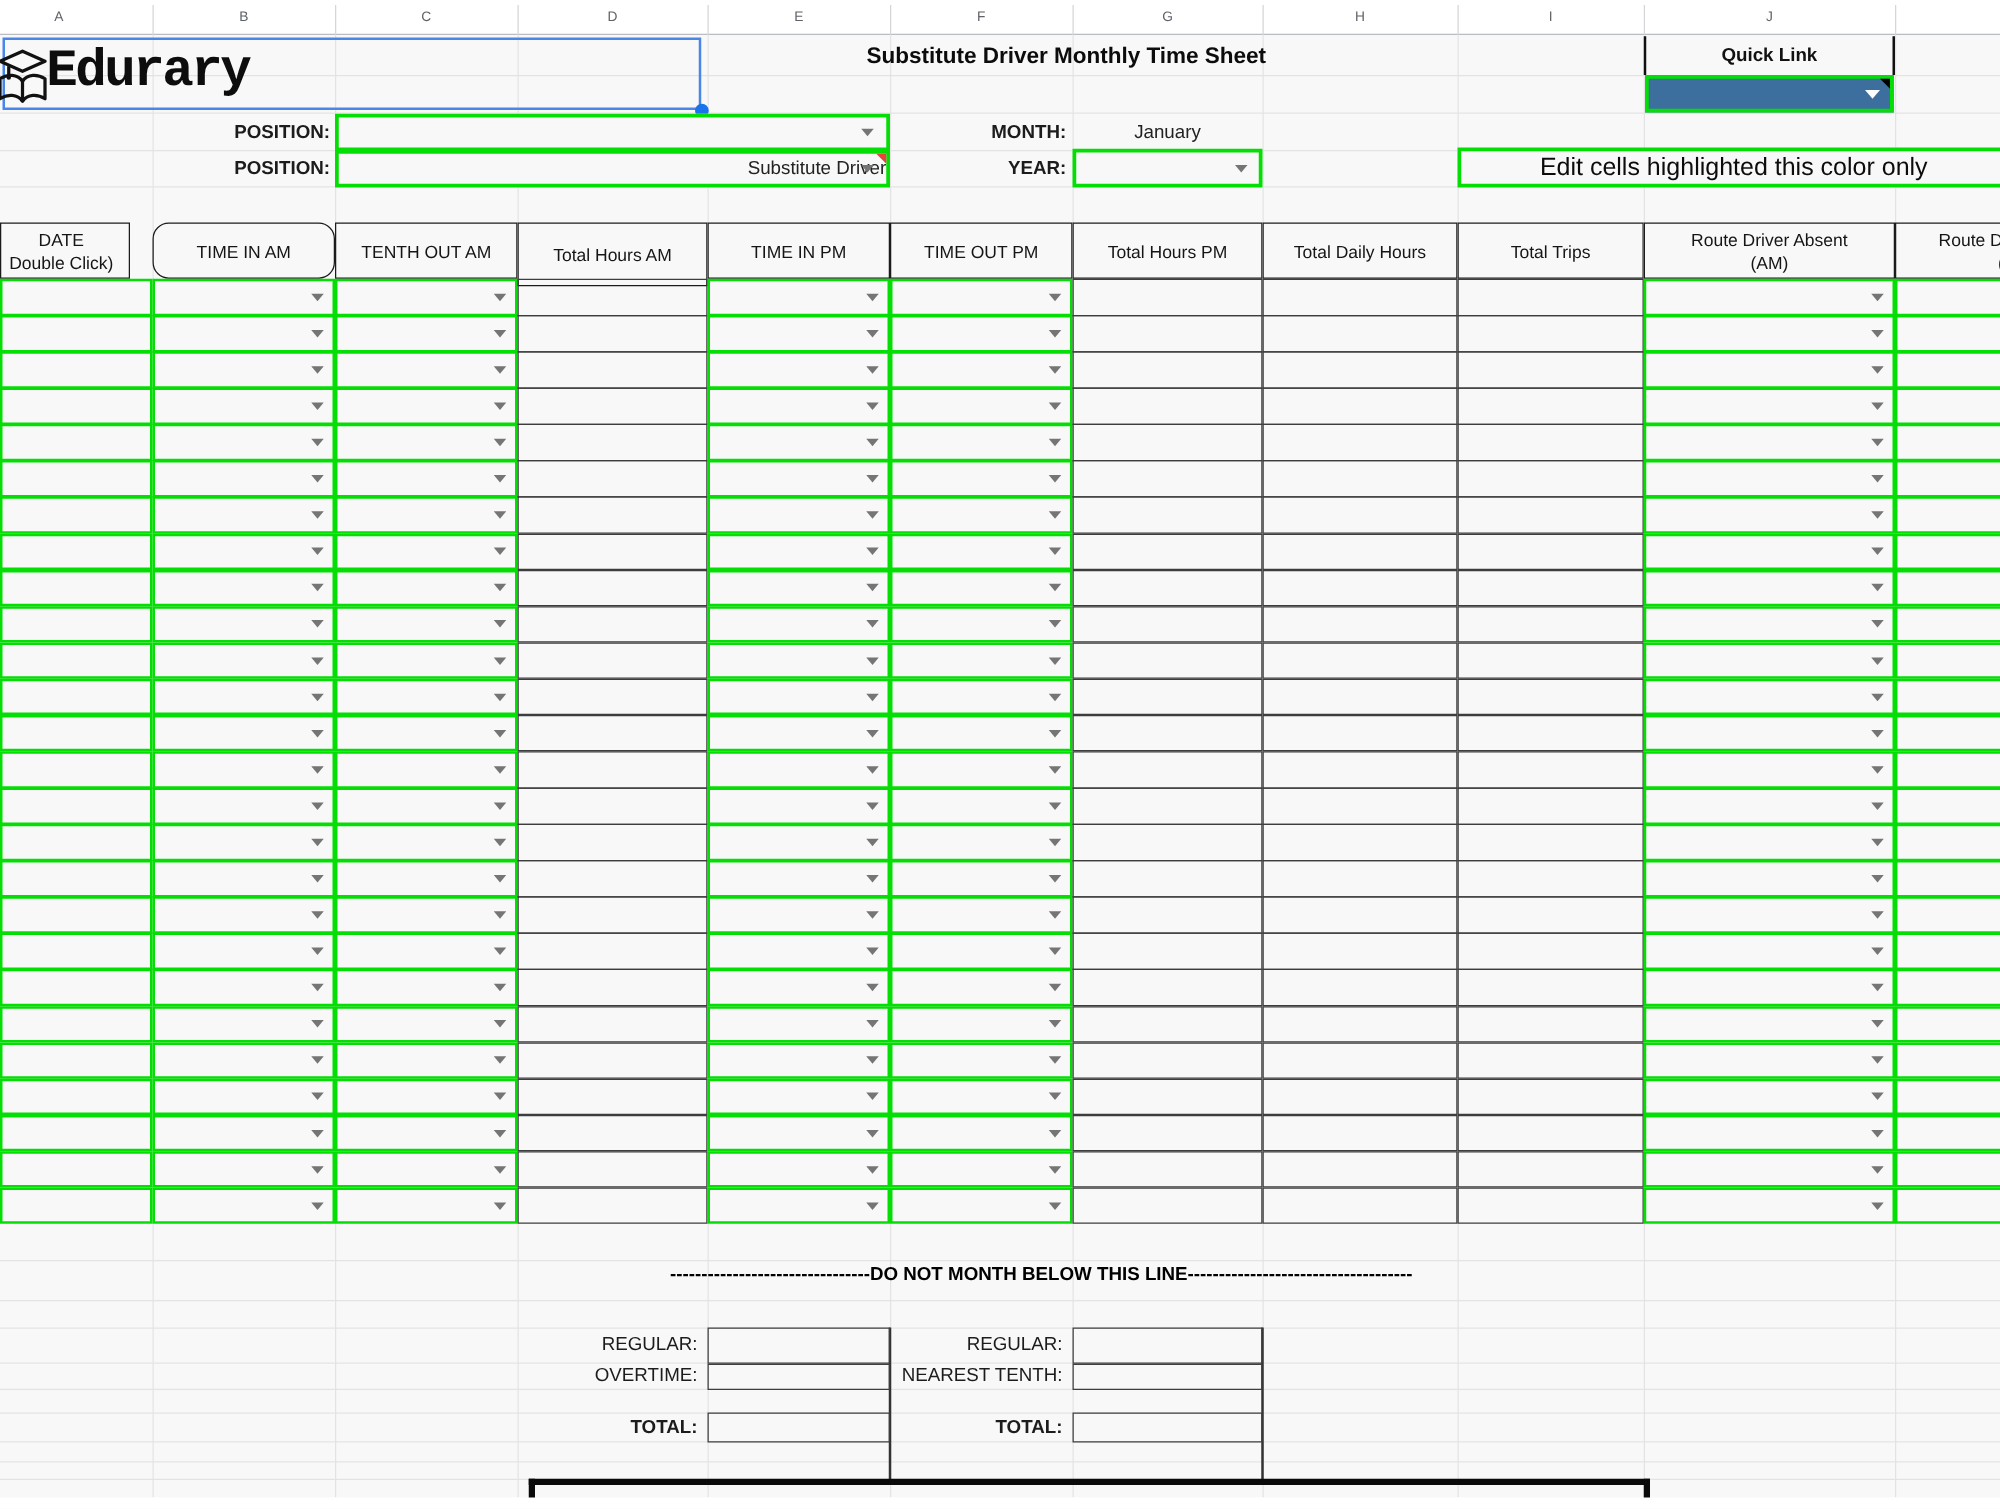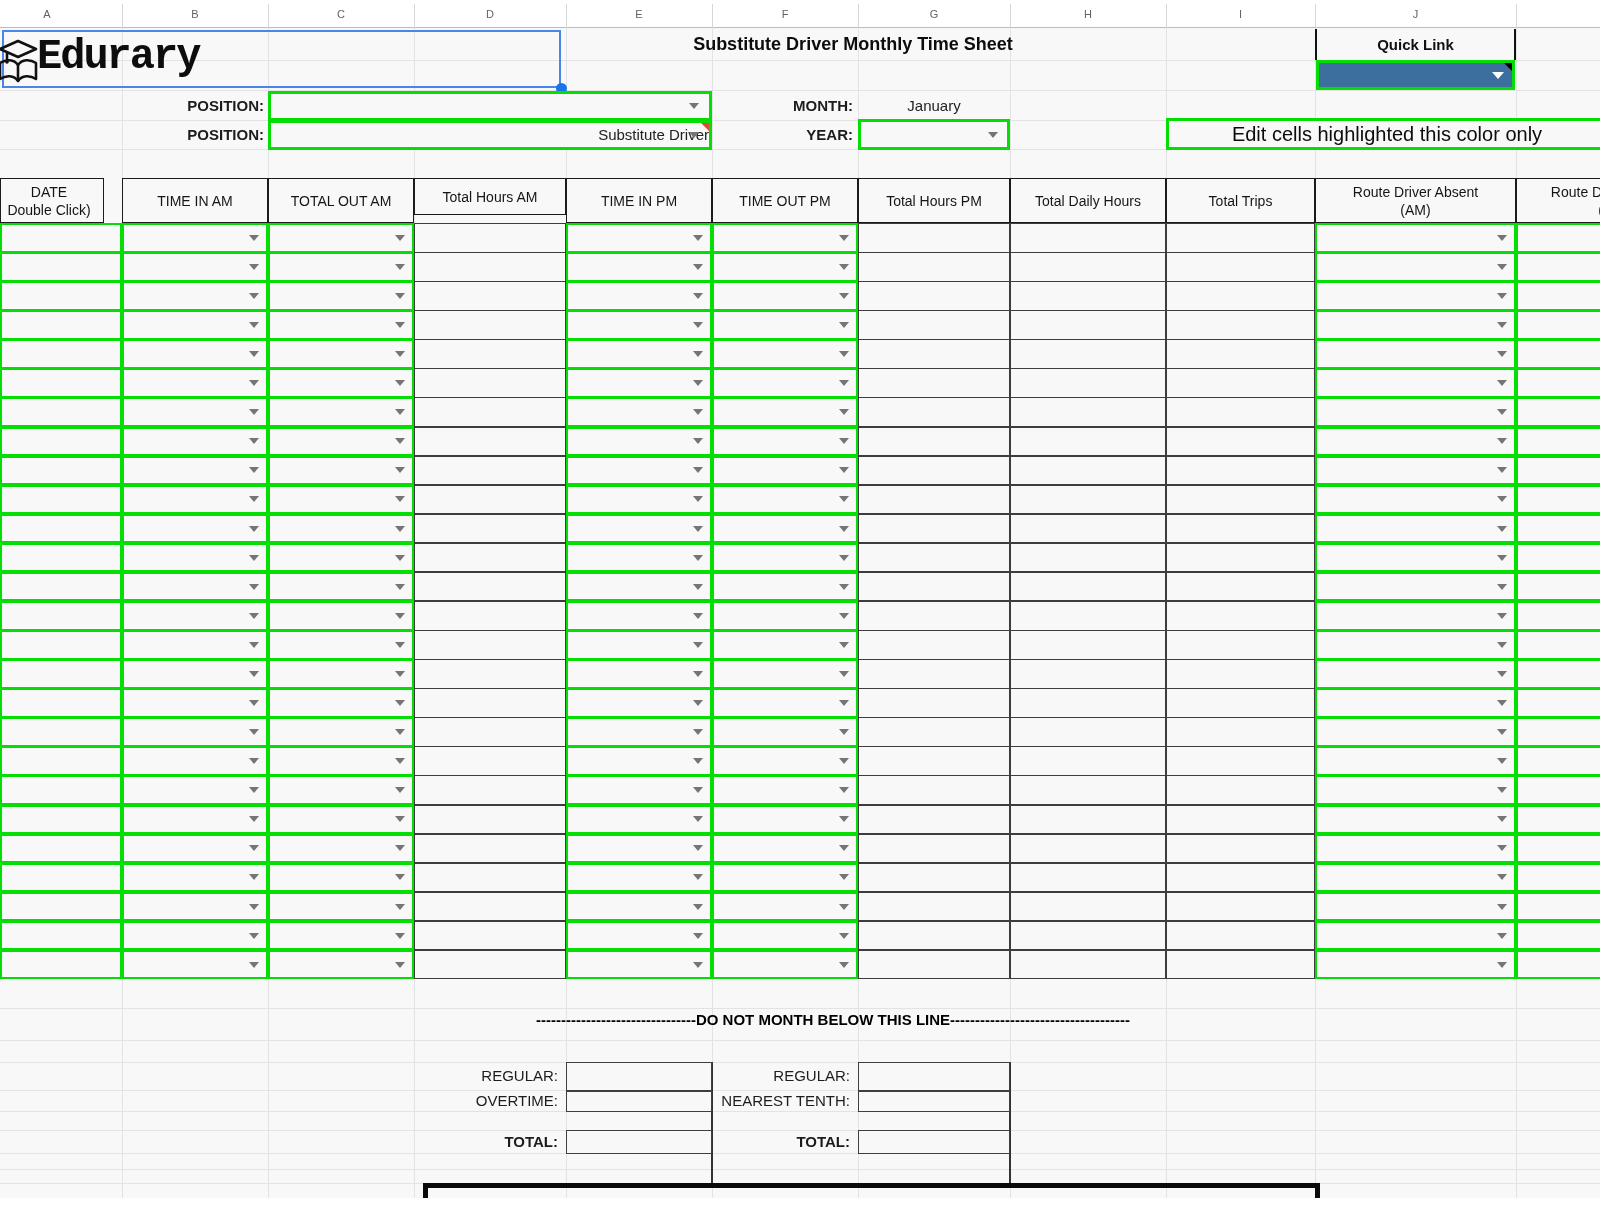--- a/index.html
+++ b/index.html
@@ -164,7 +164,7 @@
       <div class="cell green" style="left: 0px; top: 891.77px; width: 122px; height: 29.58px;"></div>
       <div class="cell green" style="left: 0px; top: 920.85px; width: 122px; height: 29.58px;"></div>
       <div class="cell green" style="left: 0px; top: 949.92px; width: 122px; height: 29.58px;"></div>
-      <div class="cell header" style="left: 122px; top: 178px; width: 146px; height: 45px;">
+      <div class="cell header" style="left: 122px; top: 178px; width: 146px; height: 45px; border-radius: 13px;">
         <div>TIME IN AM</div>
       </div>
       <div class="cell green" style="left: 122px; top: 223px; width: 146px; height: 29.58px;">

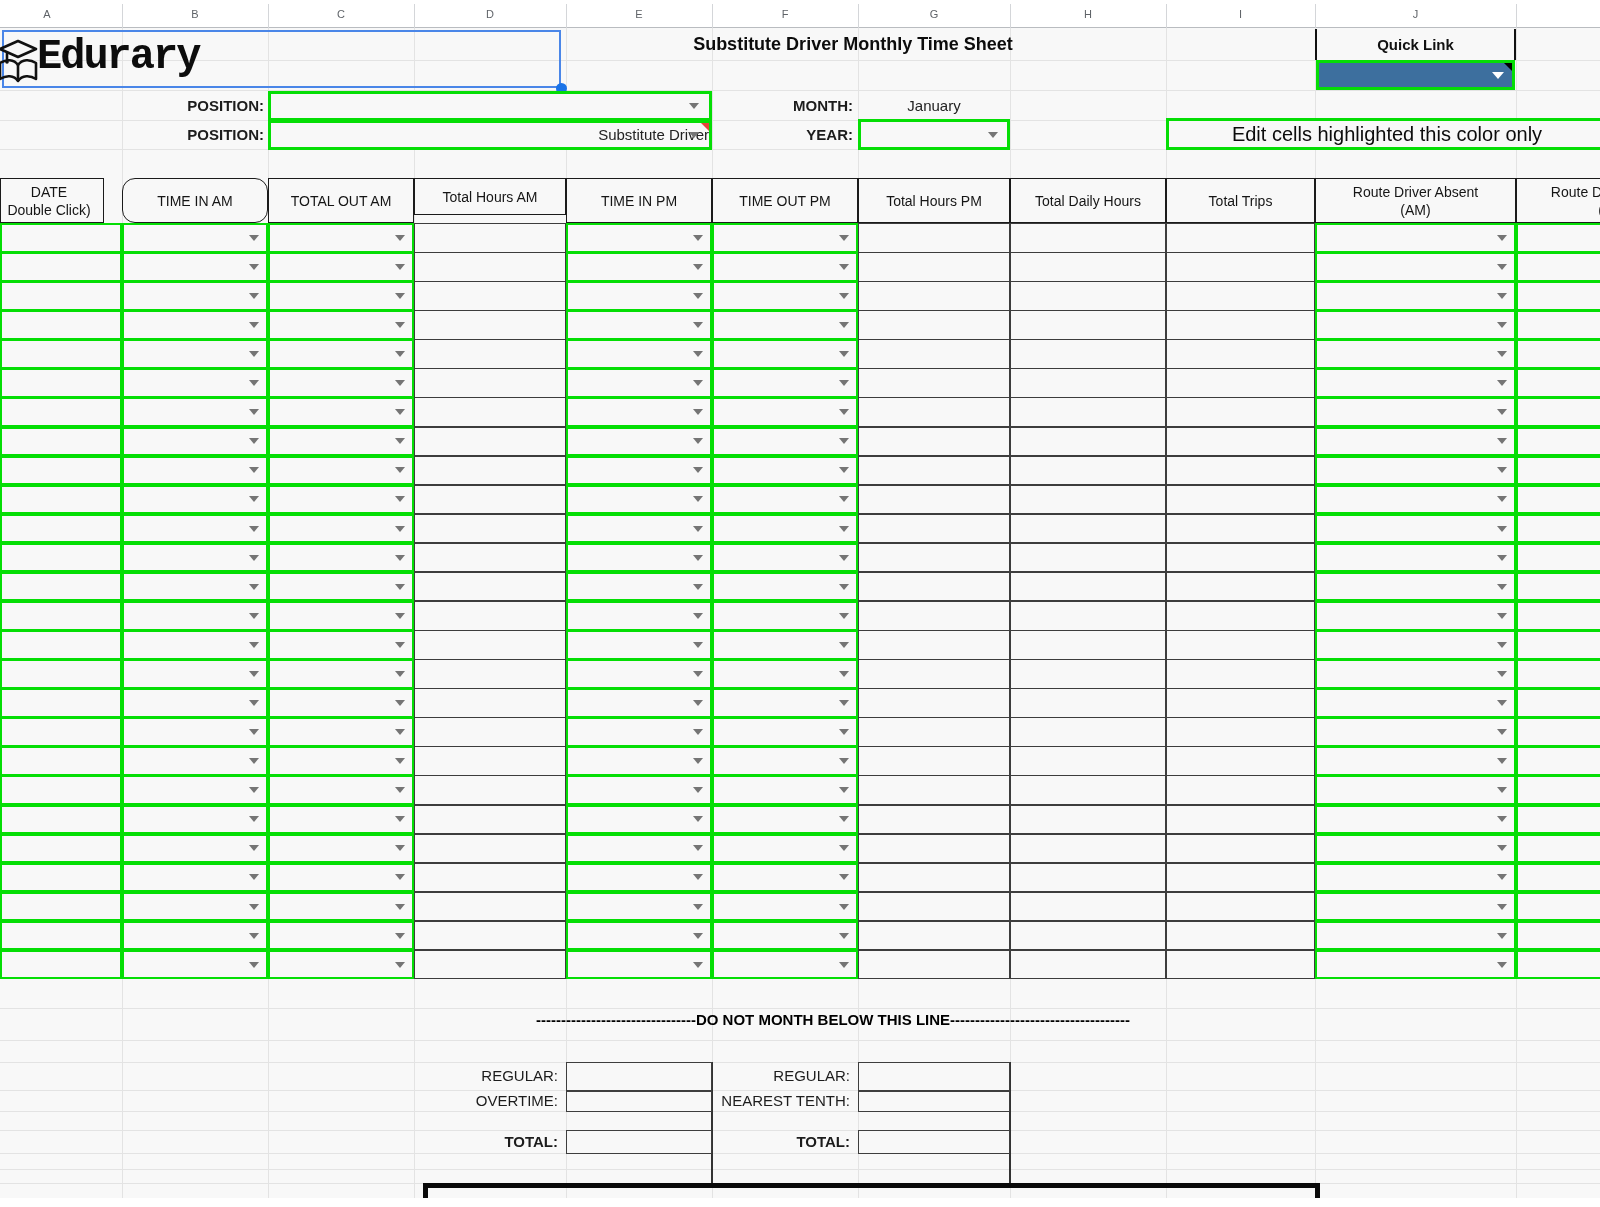--- a/index.html
+++ b/index.html
@@ -246,7 +246,7 @@
         <span class="dd"></span>
       </div>
       <div class="cell header" style="left: 268px; top: 178px; width: 146px; height: 45px;">
-        <div>TOTAL OUT AM</div>
+        <div>TENTH OUT AM</div>
       </div>
       <div class="cell green" style="left: 268px; top: 223px; width: 146px; height: 29.58px;">
         <span class="dd"></span>

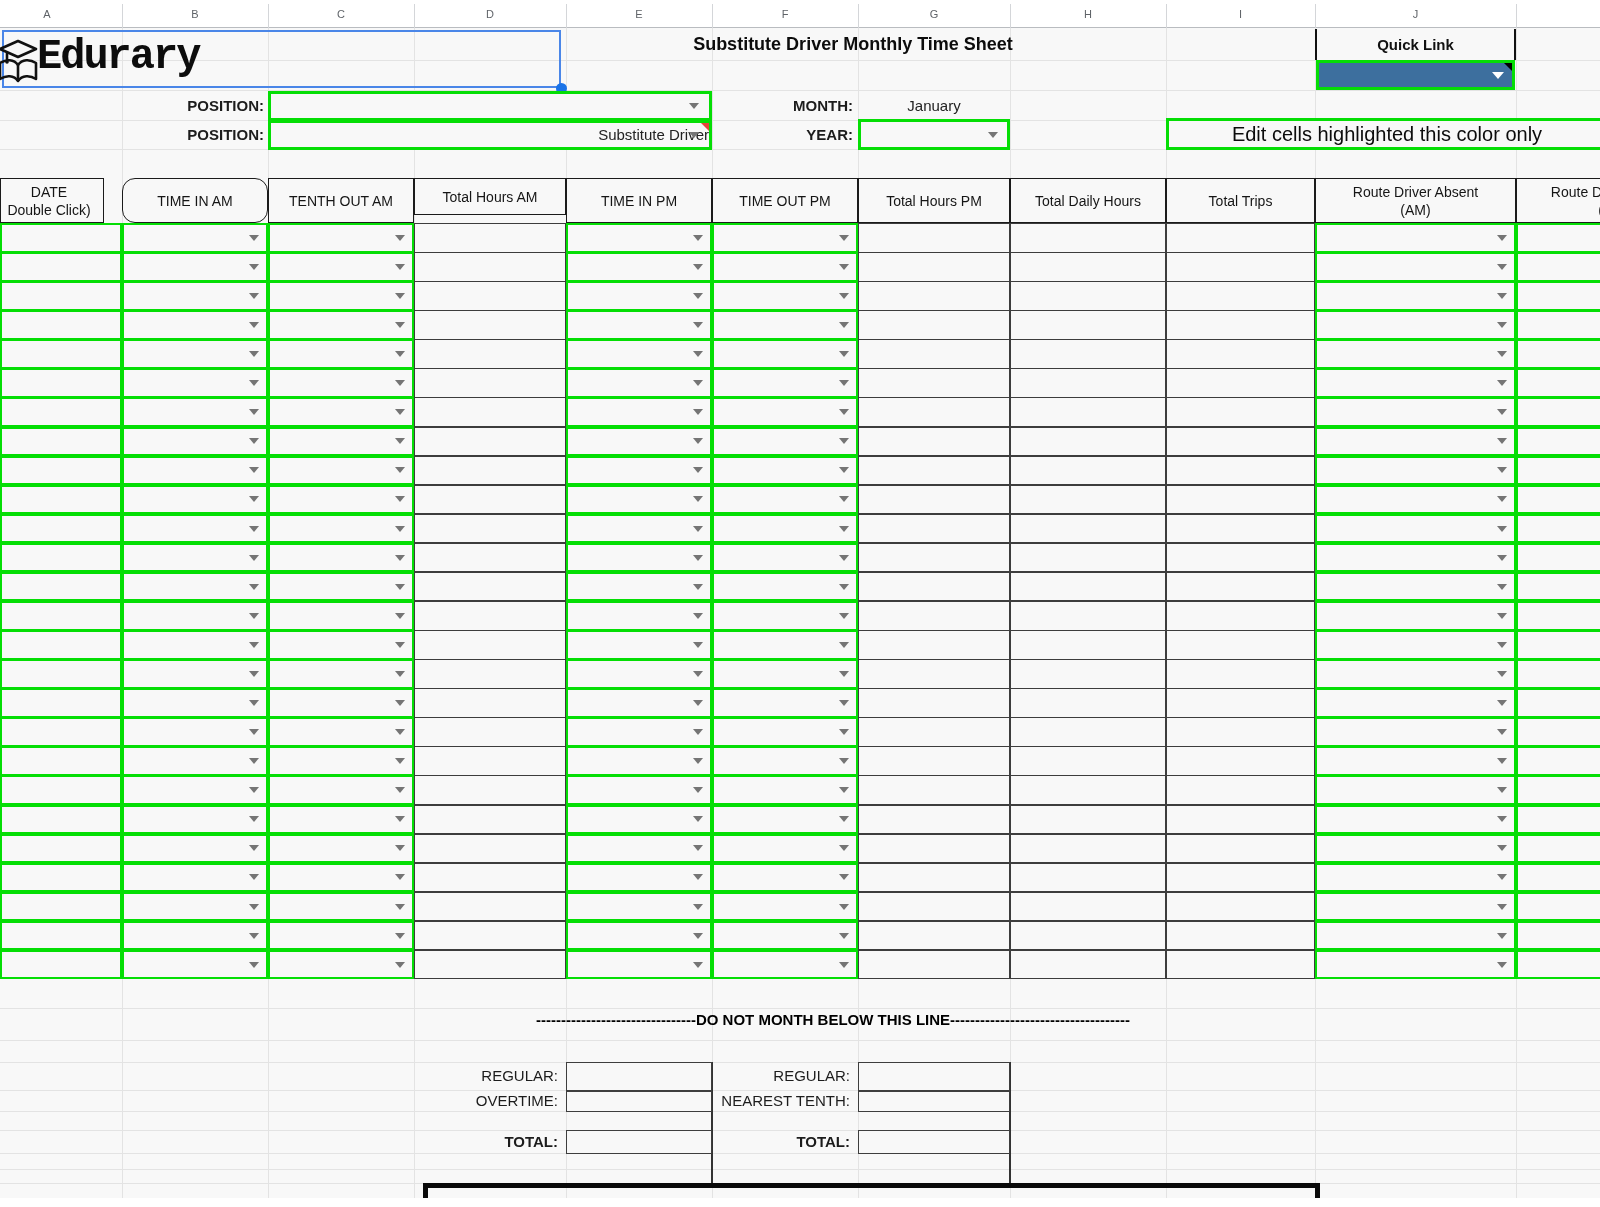--- a/index.html
+++ b/index.html
@@ -326,7 +326,7 @@
       <div class="cell green" style="left: 268px; top: 949.92px; width: 146px; height: 29.58px;">
         <span class="dd"></span>
       </div>
-      <div class="cell header" style="left: 414px; top: 178px; width: 152px; height: 37px;">
+      <div class="cell header" style="left: 414px; top: 178px; width: 152px; height: 51px;">
         <div>Total Hours AM</div>
       </div>
       <div class="cell dark" style="left: 414px; top: 223px; width: 152px; height: 29.58px;"></div>

